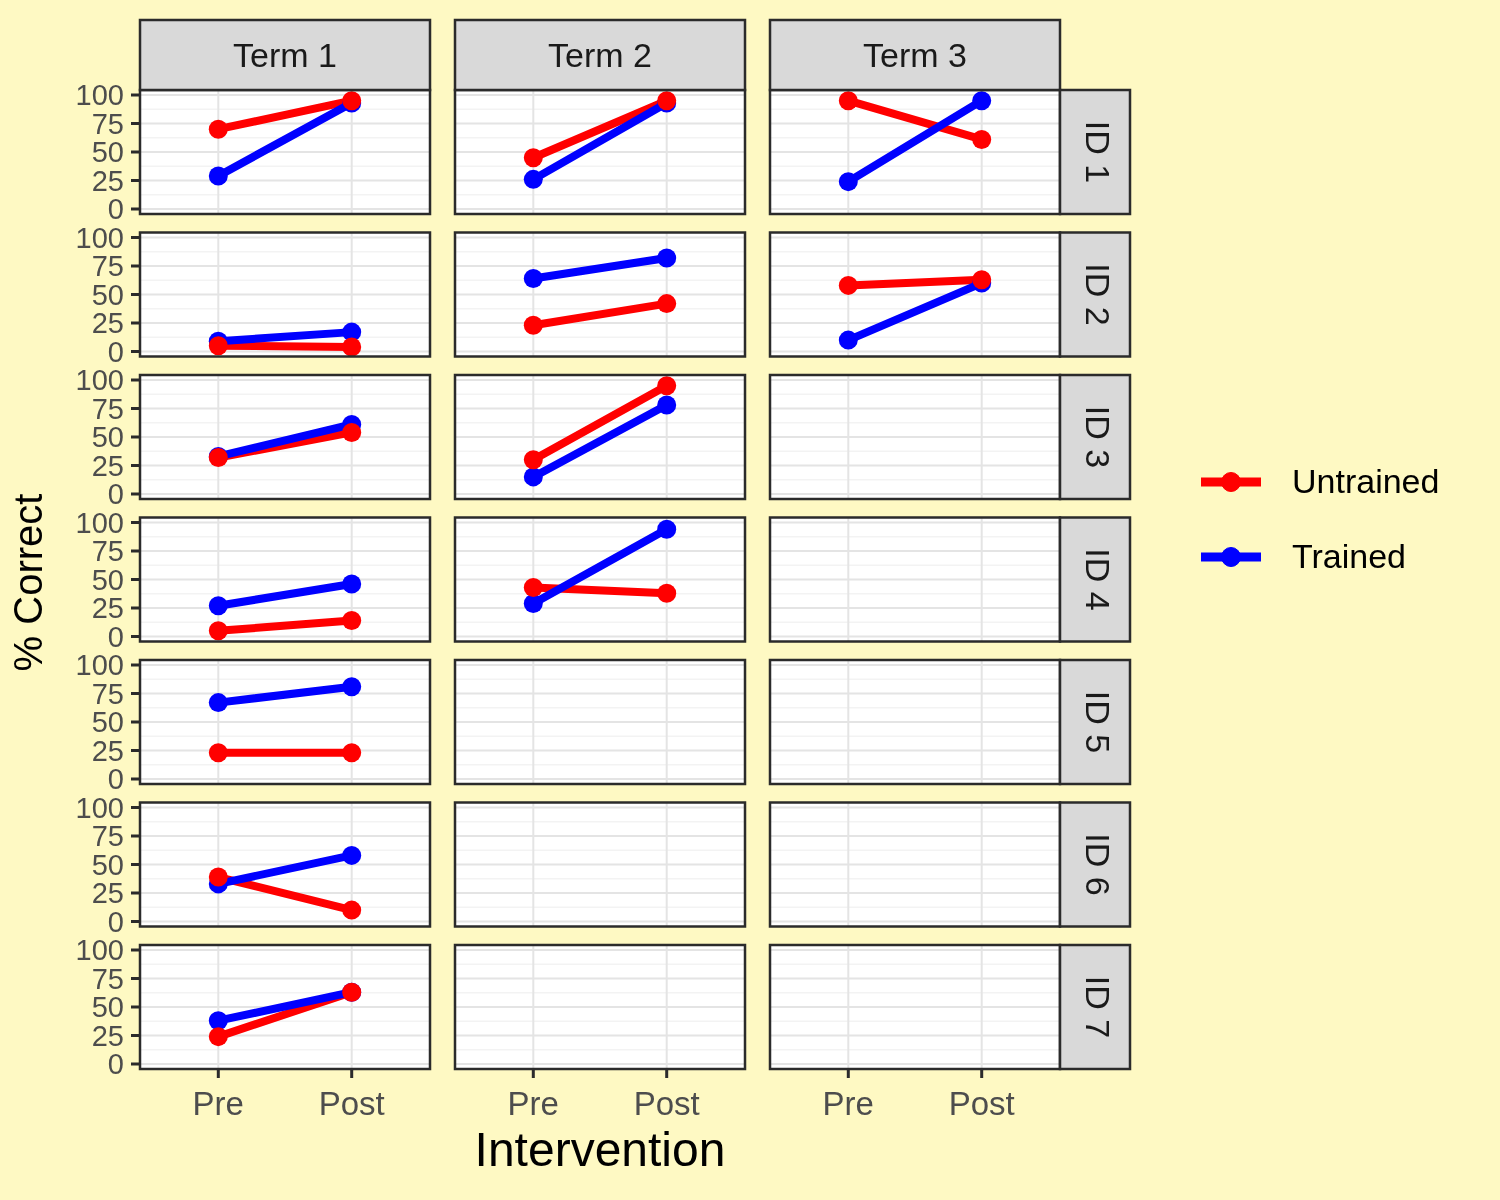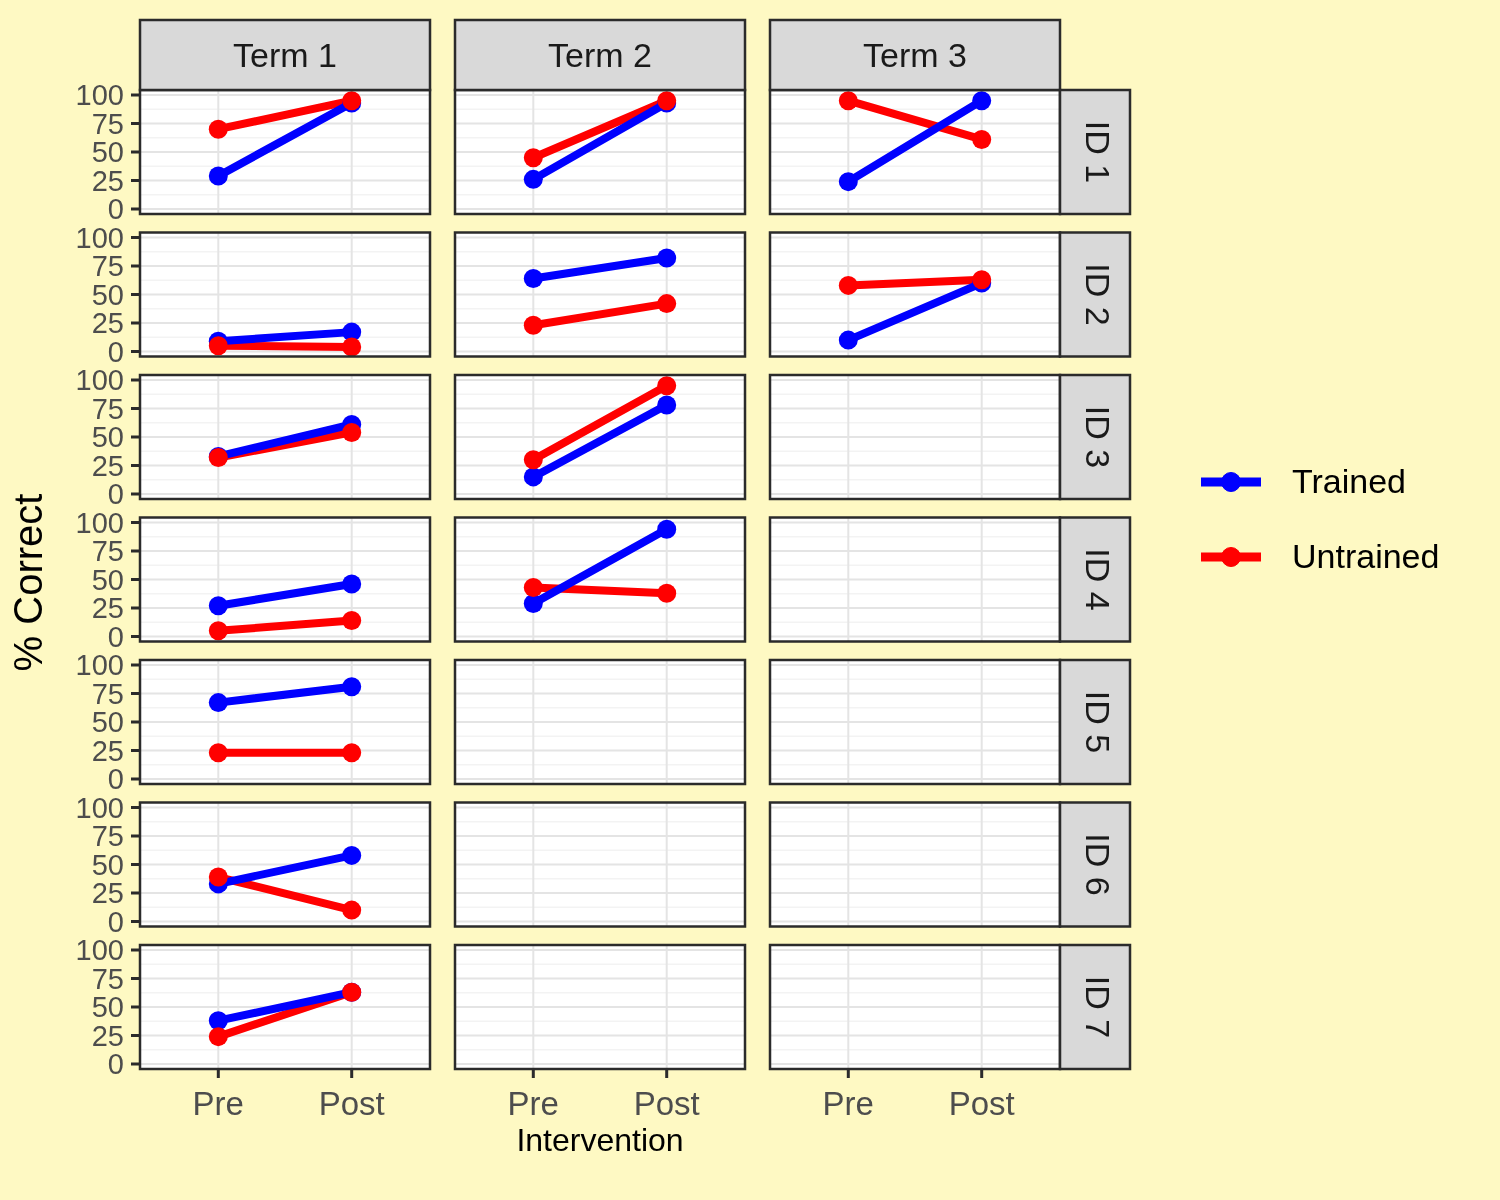--- a/index.html
+++ b/index.html
@@ -483,17 +483,17 @@
   <div class="legend">
     <div class="legend-entry">
       <svg class="legend-key" viewBox="0 0 66 32">
+        <line x1="3" y1="16" x2="63" y2="16" stroke-width="9" stroke="#FF0000" fill="#FF0000"></line>
+        <circle cx="33" cy="16" r="9.5" stroke="#FF0000" fill="#FF0000"></circle>
+      </svg>
+      <span class="legend-label">Untrained</span>
+    </div>
+    <div class="legend-entry">
+      <svg class="legend-key" viewBox="0 0 66 32">
         <line x1="3" y1="16" x2="63" y2="16" stroke-width="9" stroke="#0000FF" fill="#0000FF"></line>
         <circle cx="33" cy="16" r="9.5" stroke="#0000FF" fill="#0000FF"></circle>
       </svg>
       <span class="legend-label">Trained</span>
-    </div>
-    <div class="legend-entry">
-      <svg class="legend-key" viewBox="0 0 66 32">
-        <line x1="3" y1="16" x2="63" y2="16" stroke-width="9" stroke="#FF0000" fill="#FF0000"></line>
-        <circle cx="33" cy="16" r="9.5" stroke="#FF0000" fill="#FF0000"></circle>
-      </svg>
-      <span class="legend-label">Untrained</span>
     </div>
   </div>
 

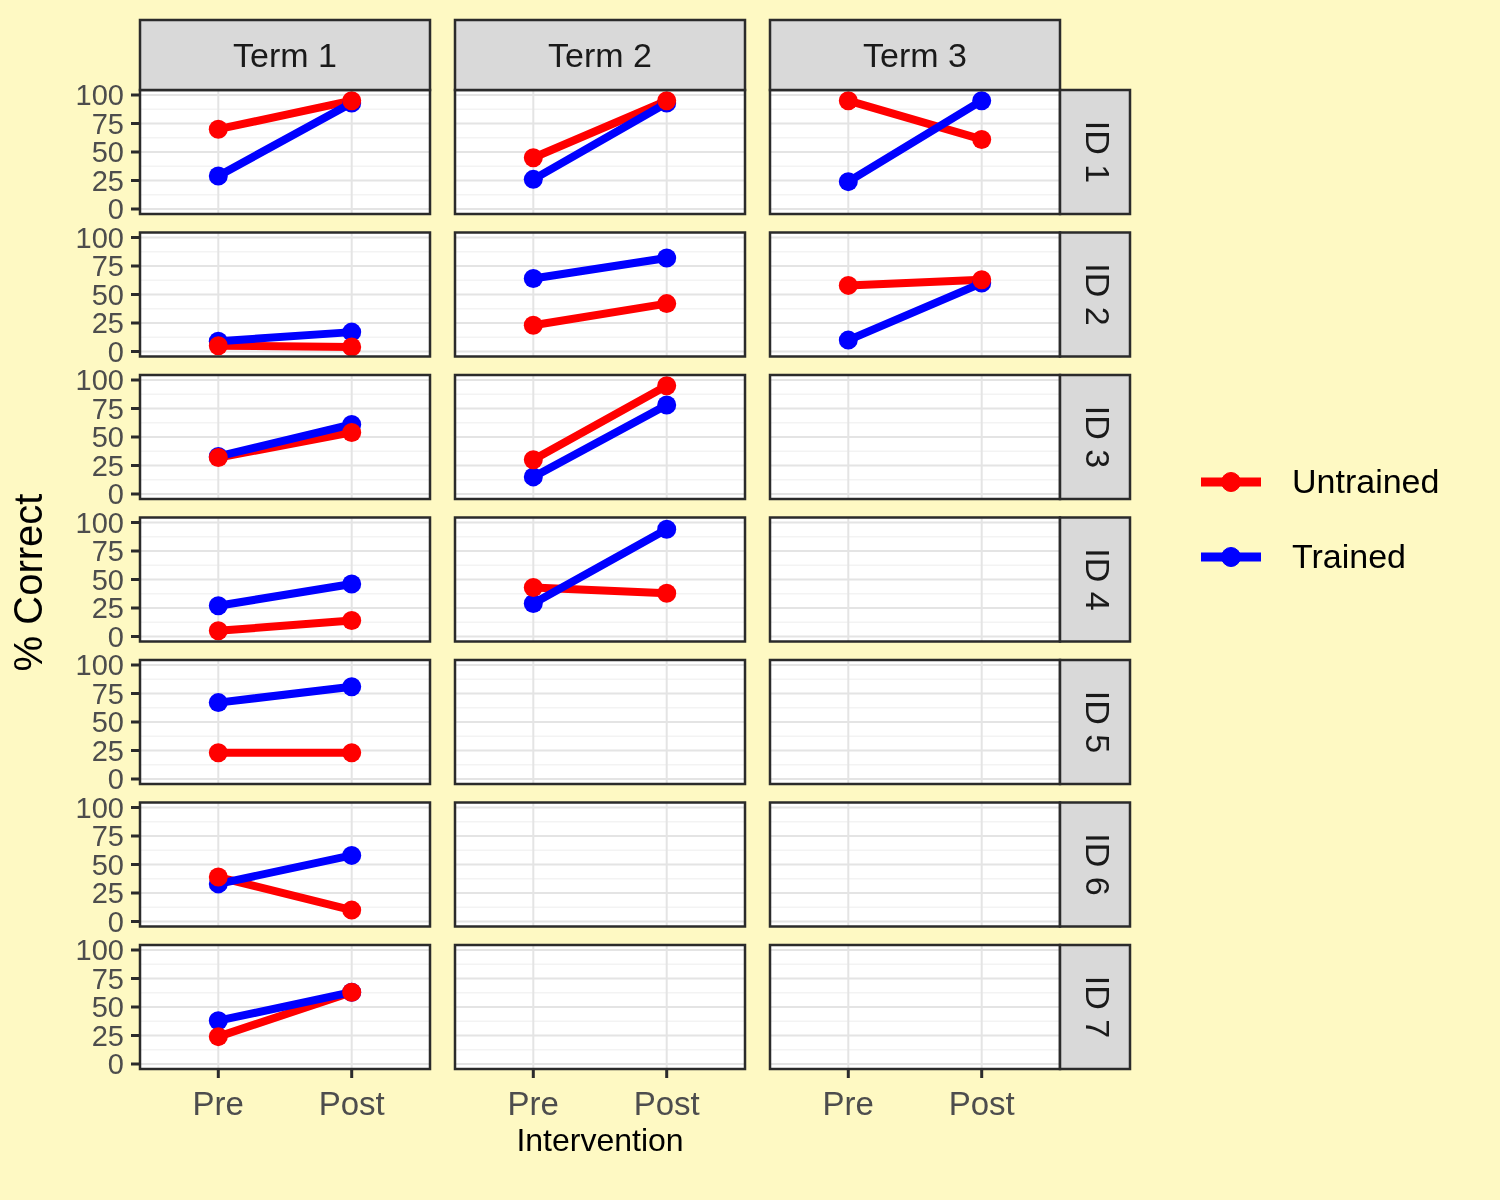--- a/index.html
+++ b/index.html
@@ -7,7 +7,7 @@
   #chart-root{position:relative;width:1500px;height:1200px;background:#fef9c3;overflow:hidden;}
   #plot-svg{position:absolute;left:0;top:0;}
   .axis-title-x{position:absolute;left:140px;top:1122px;width:920px;text-align:center;
-    font-size:32px;color:#000;}
+    font-size:48px;color:#000;}
   .axis-title-y{position:absolute;left:-122px;top:562px;width:300px;text-align:center;
     font-size:40px;color:#000;transform:rotate(-90deg);transform-origin:center center;}
   .legend{position:absolute;left:1198px;top:462px;}

